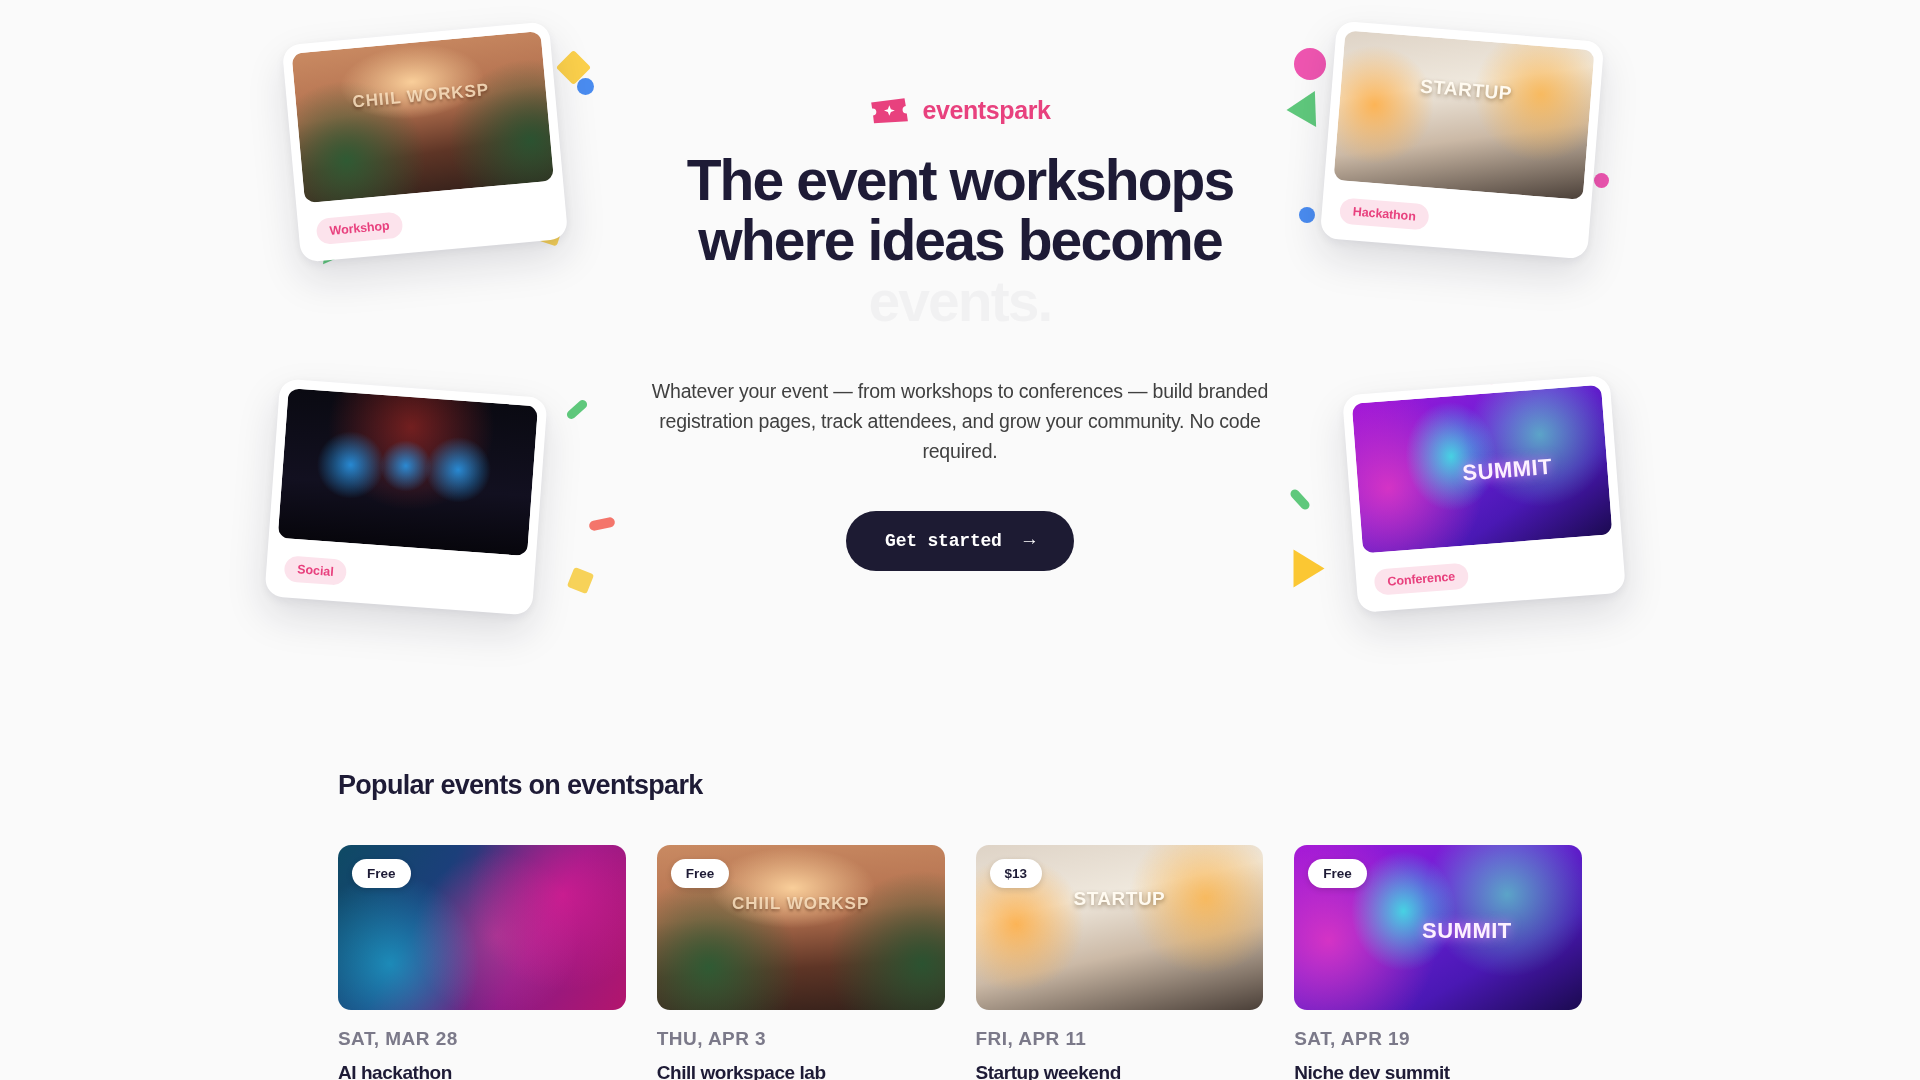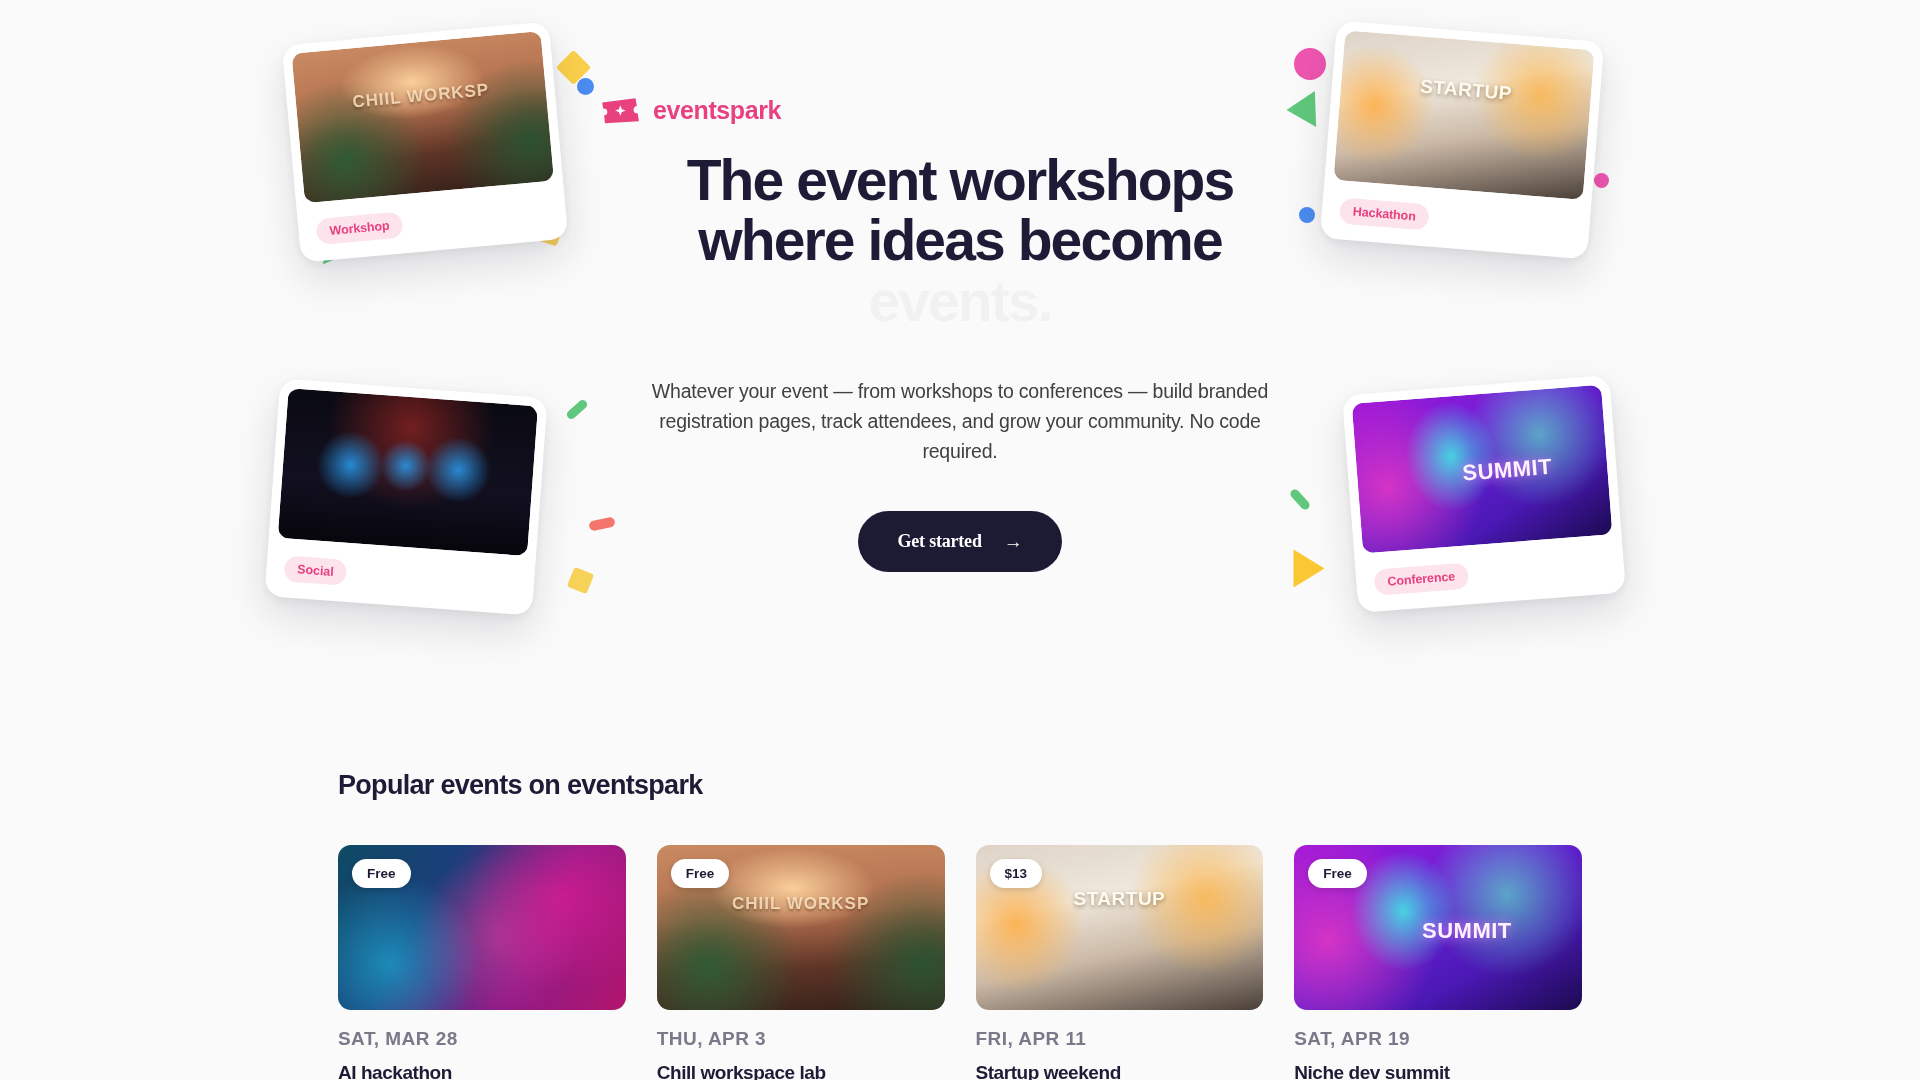--- a/index.html
+++ b/index.html
@@ -32,7 +32,7 @@
   .logo-row{
     display:flex;
     align-items:center;
-    justify-content:flex-start;
+    justify-content:center;
     gap:13px;
     margin-bottom:25px;
   }

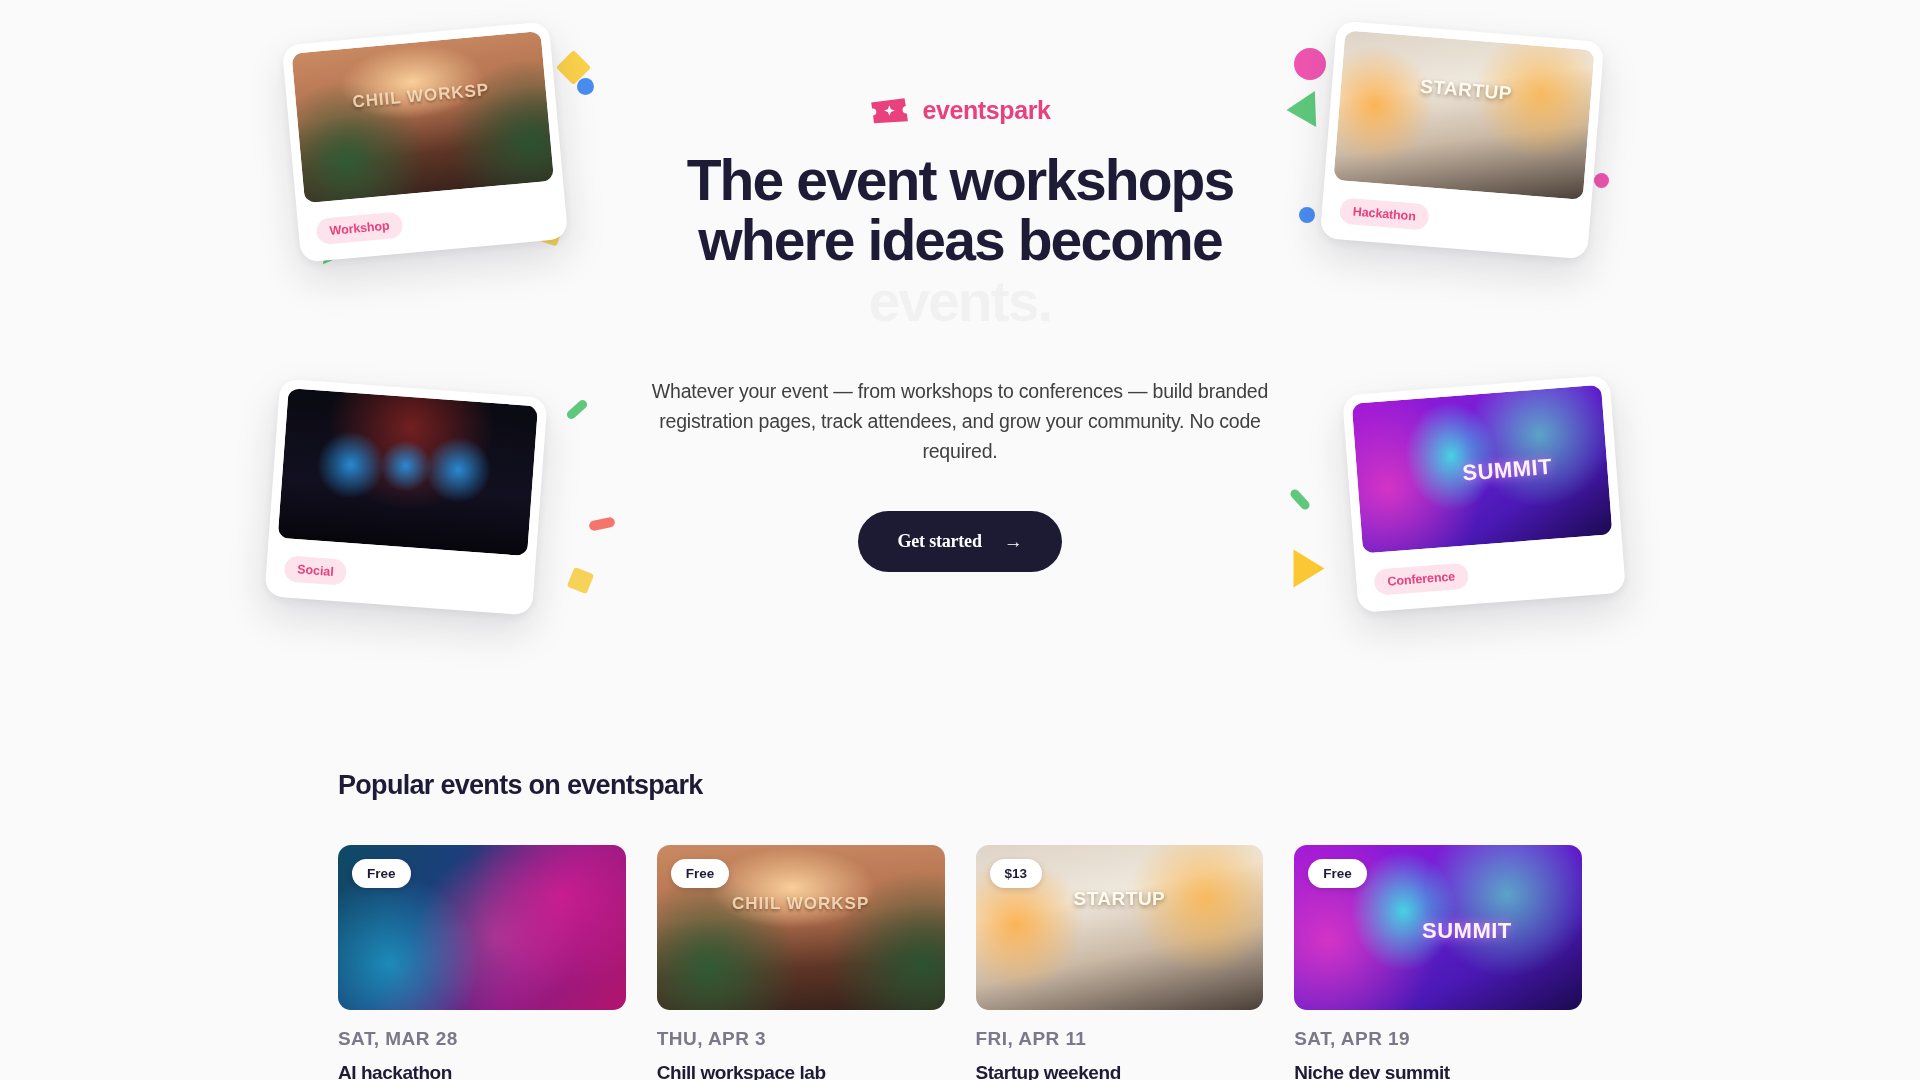--- a/index.html
+++ b/index.html
@@ -84,7 +84,7 @@
     font-size:18px;
     font-weight:700;
     letter-spacing:-0.2px;
-    font-family:Liberation Serif, serif;
+    font-family:Liberation Mono, monospace;
     cursor:pointer;
   }
   .cta .arrow{font-size:19px;line-height:1;display:block;}

